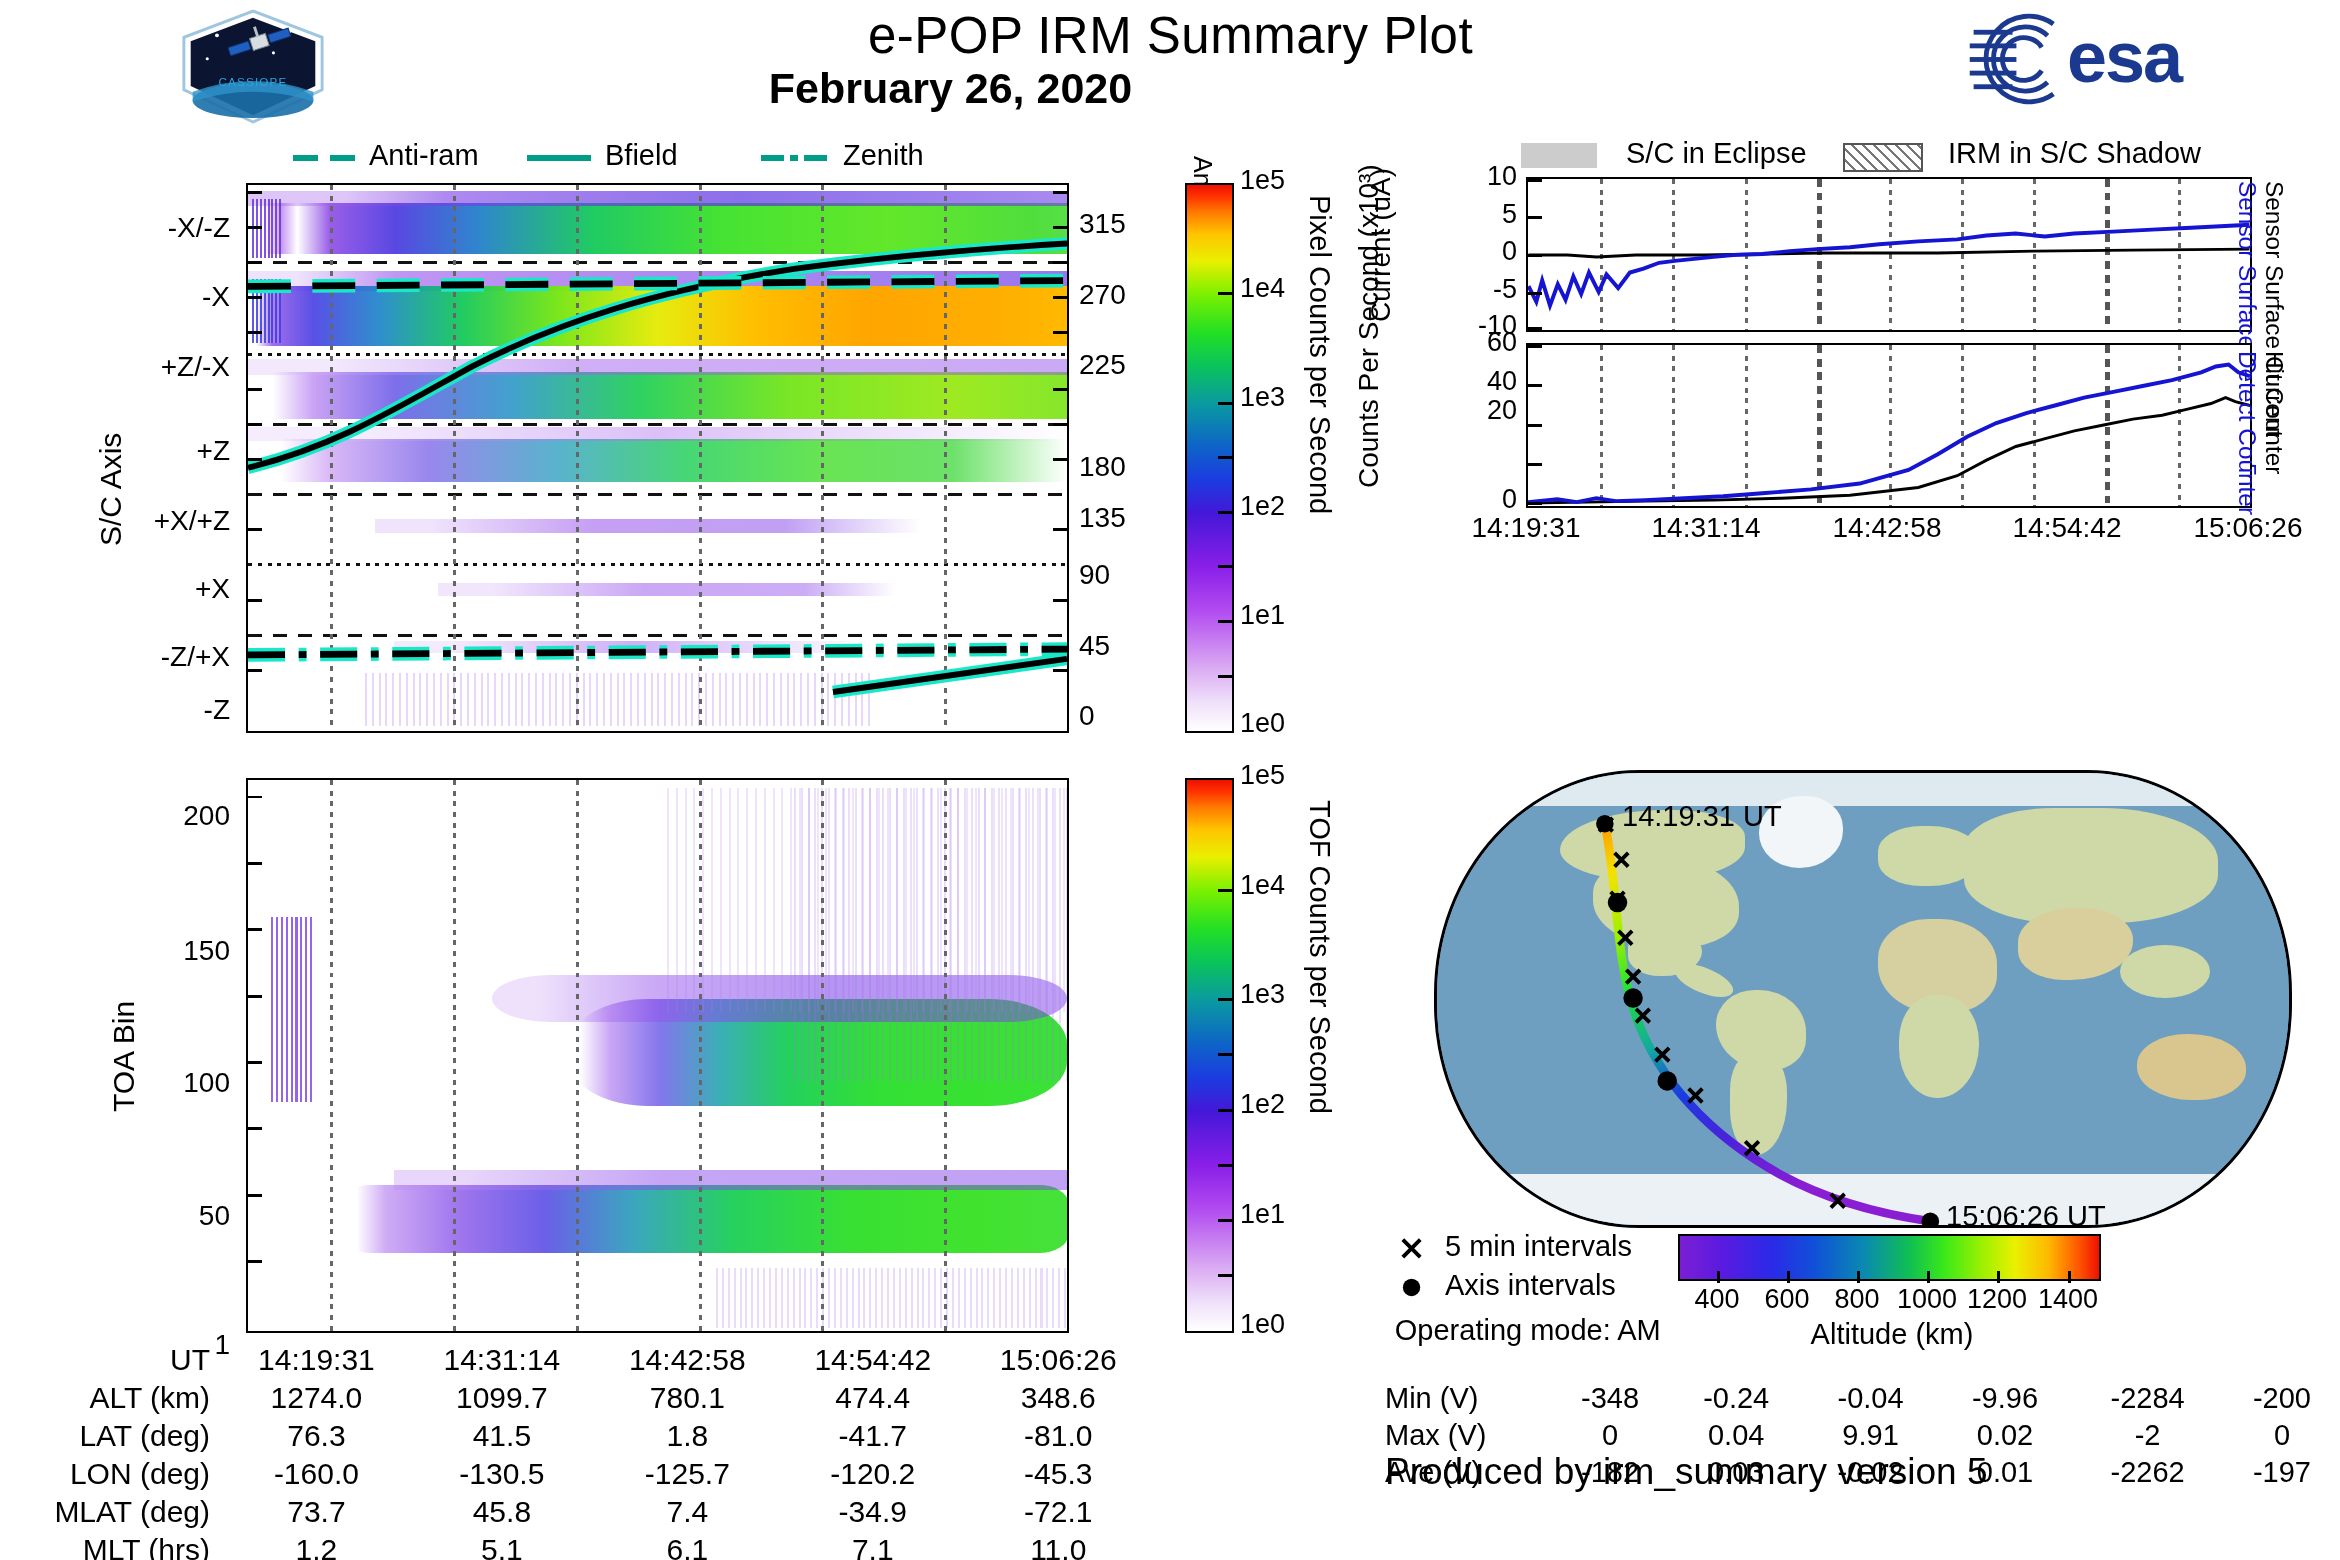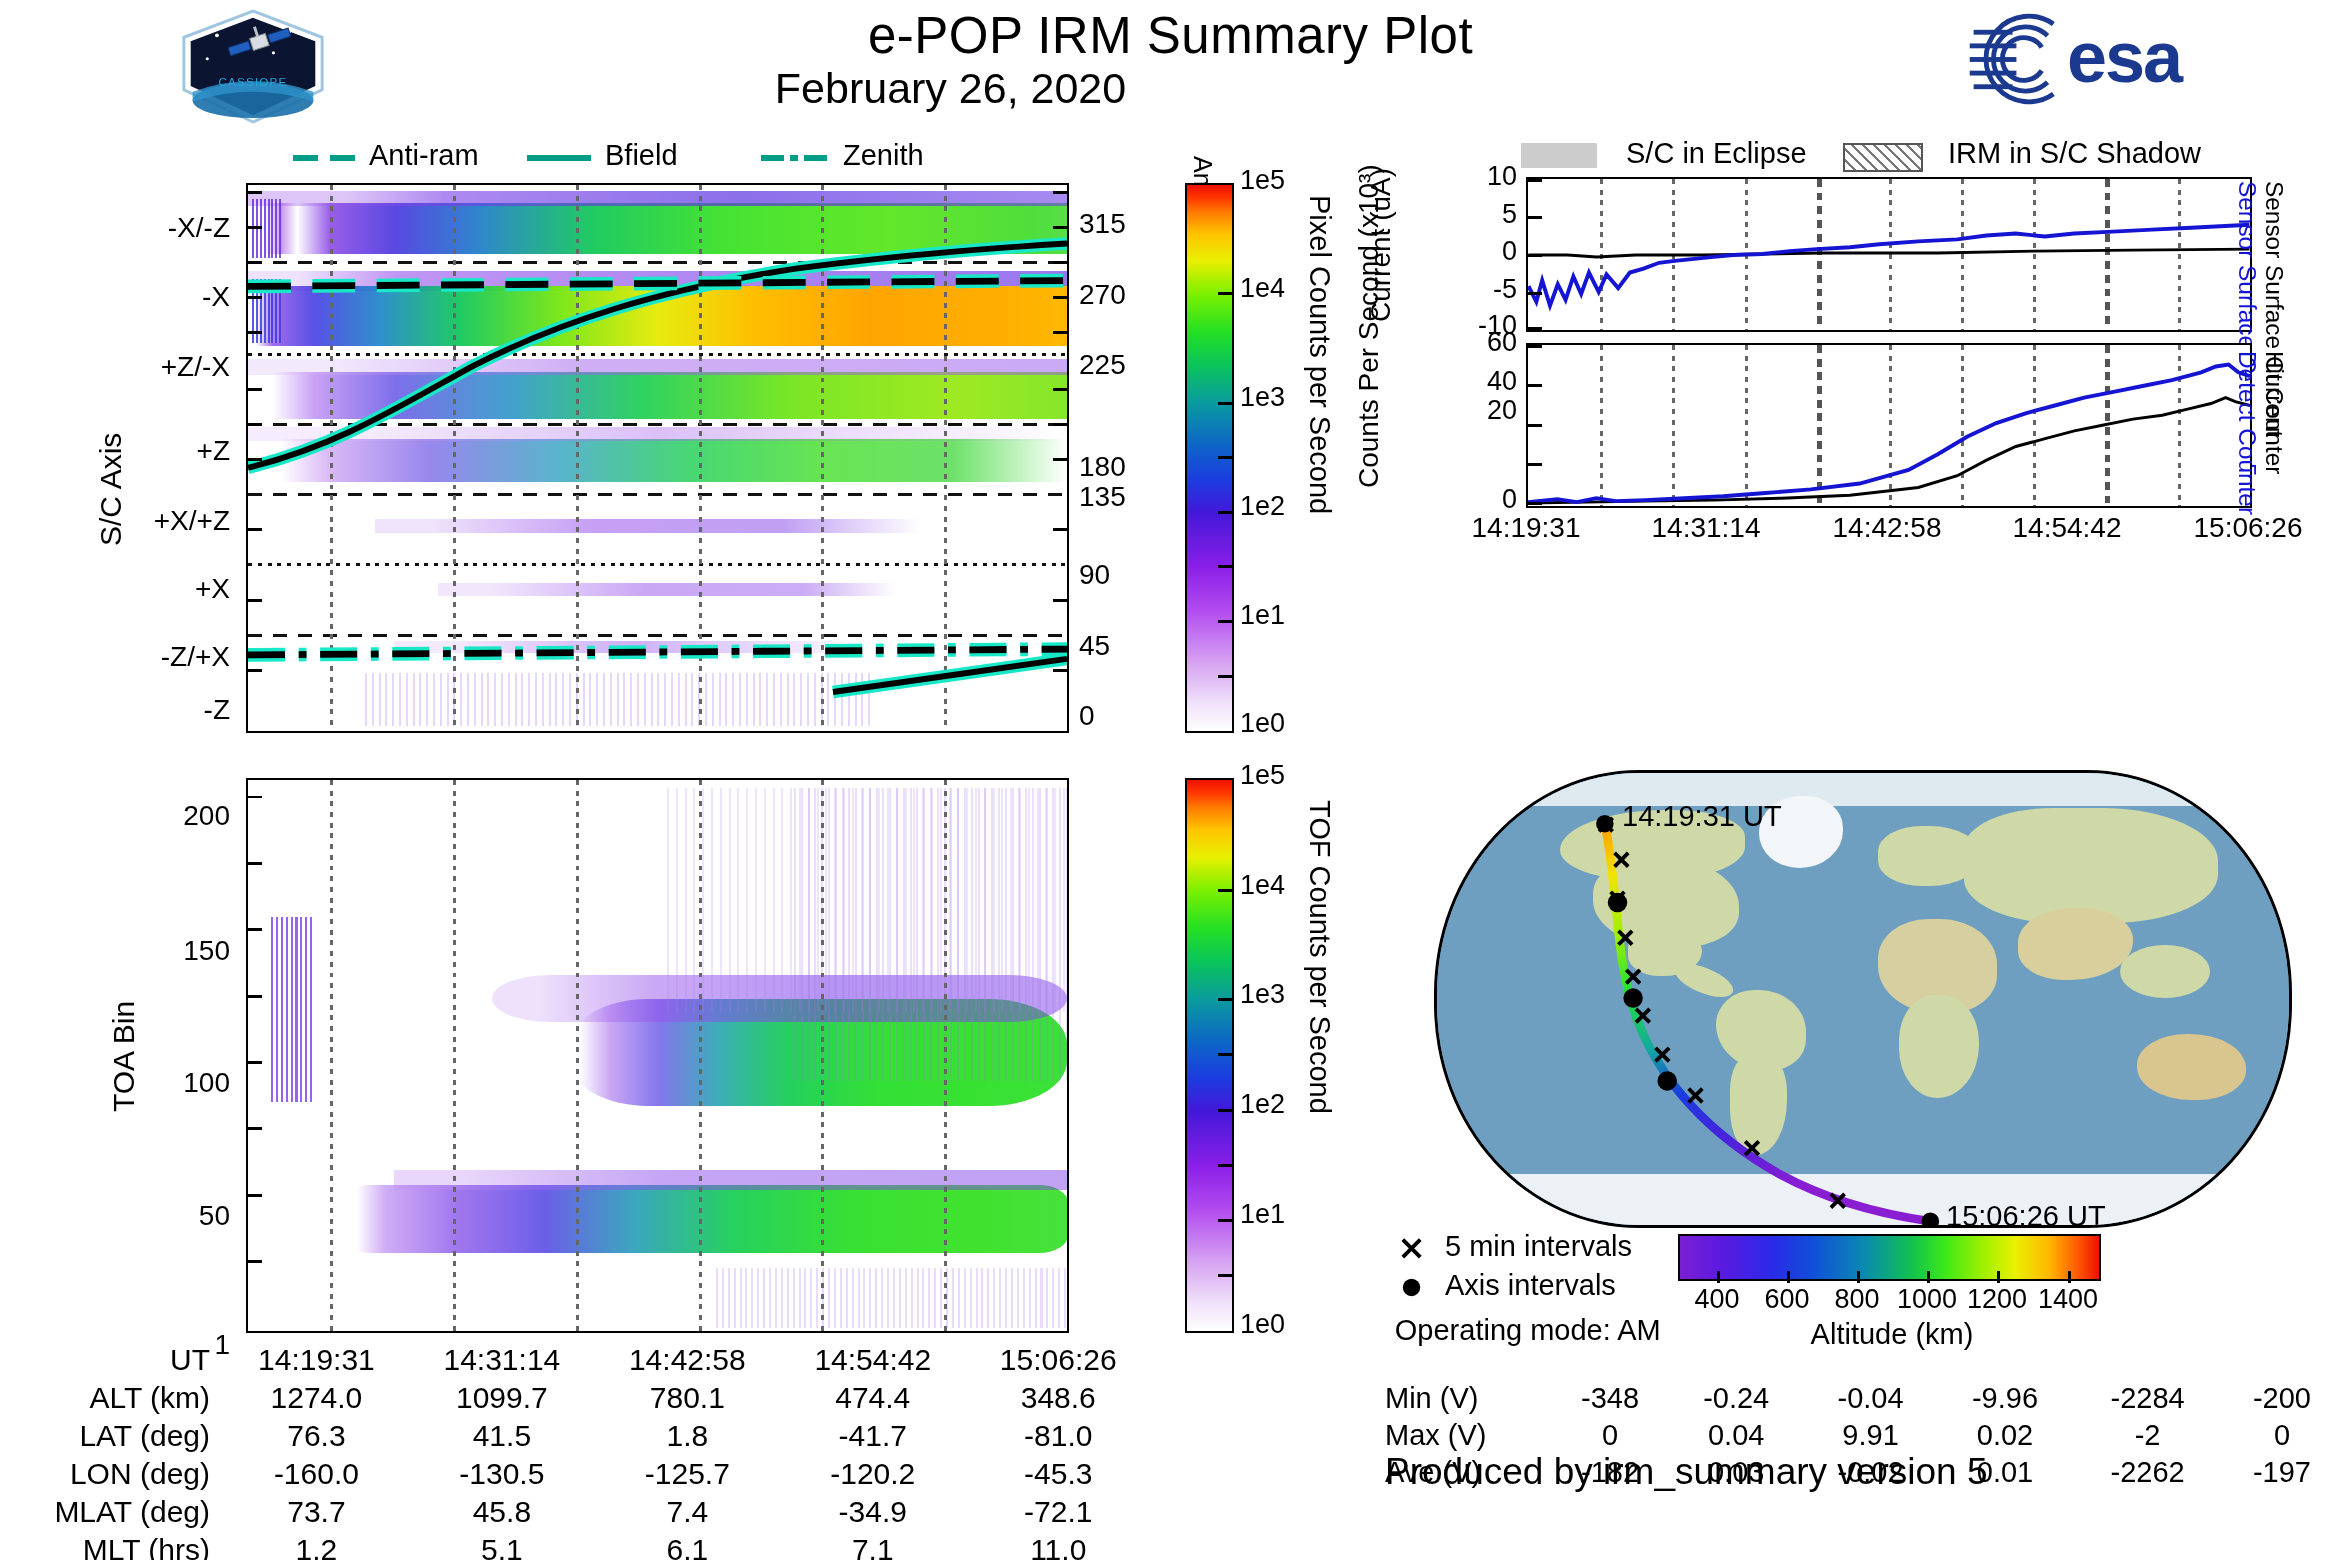--- a/index.html
+++ b/index.html
@@ -12,7 +12,7 @@
 
   
   #title{left:0;top:5.9px;width:2341px;font-size:51px;letter-spacing:0.5px;}
-  #subtitle{left:0;top:64px;width:1901px;font-size:43px;}
+  #subtitle{left:0;top:64px;width:1901px;font-size:43px;font-weight:bold;}
 
   
   #cassiope-logo{left:180px;top:7.8px;width:146px;height:117px;}

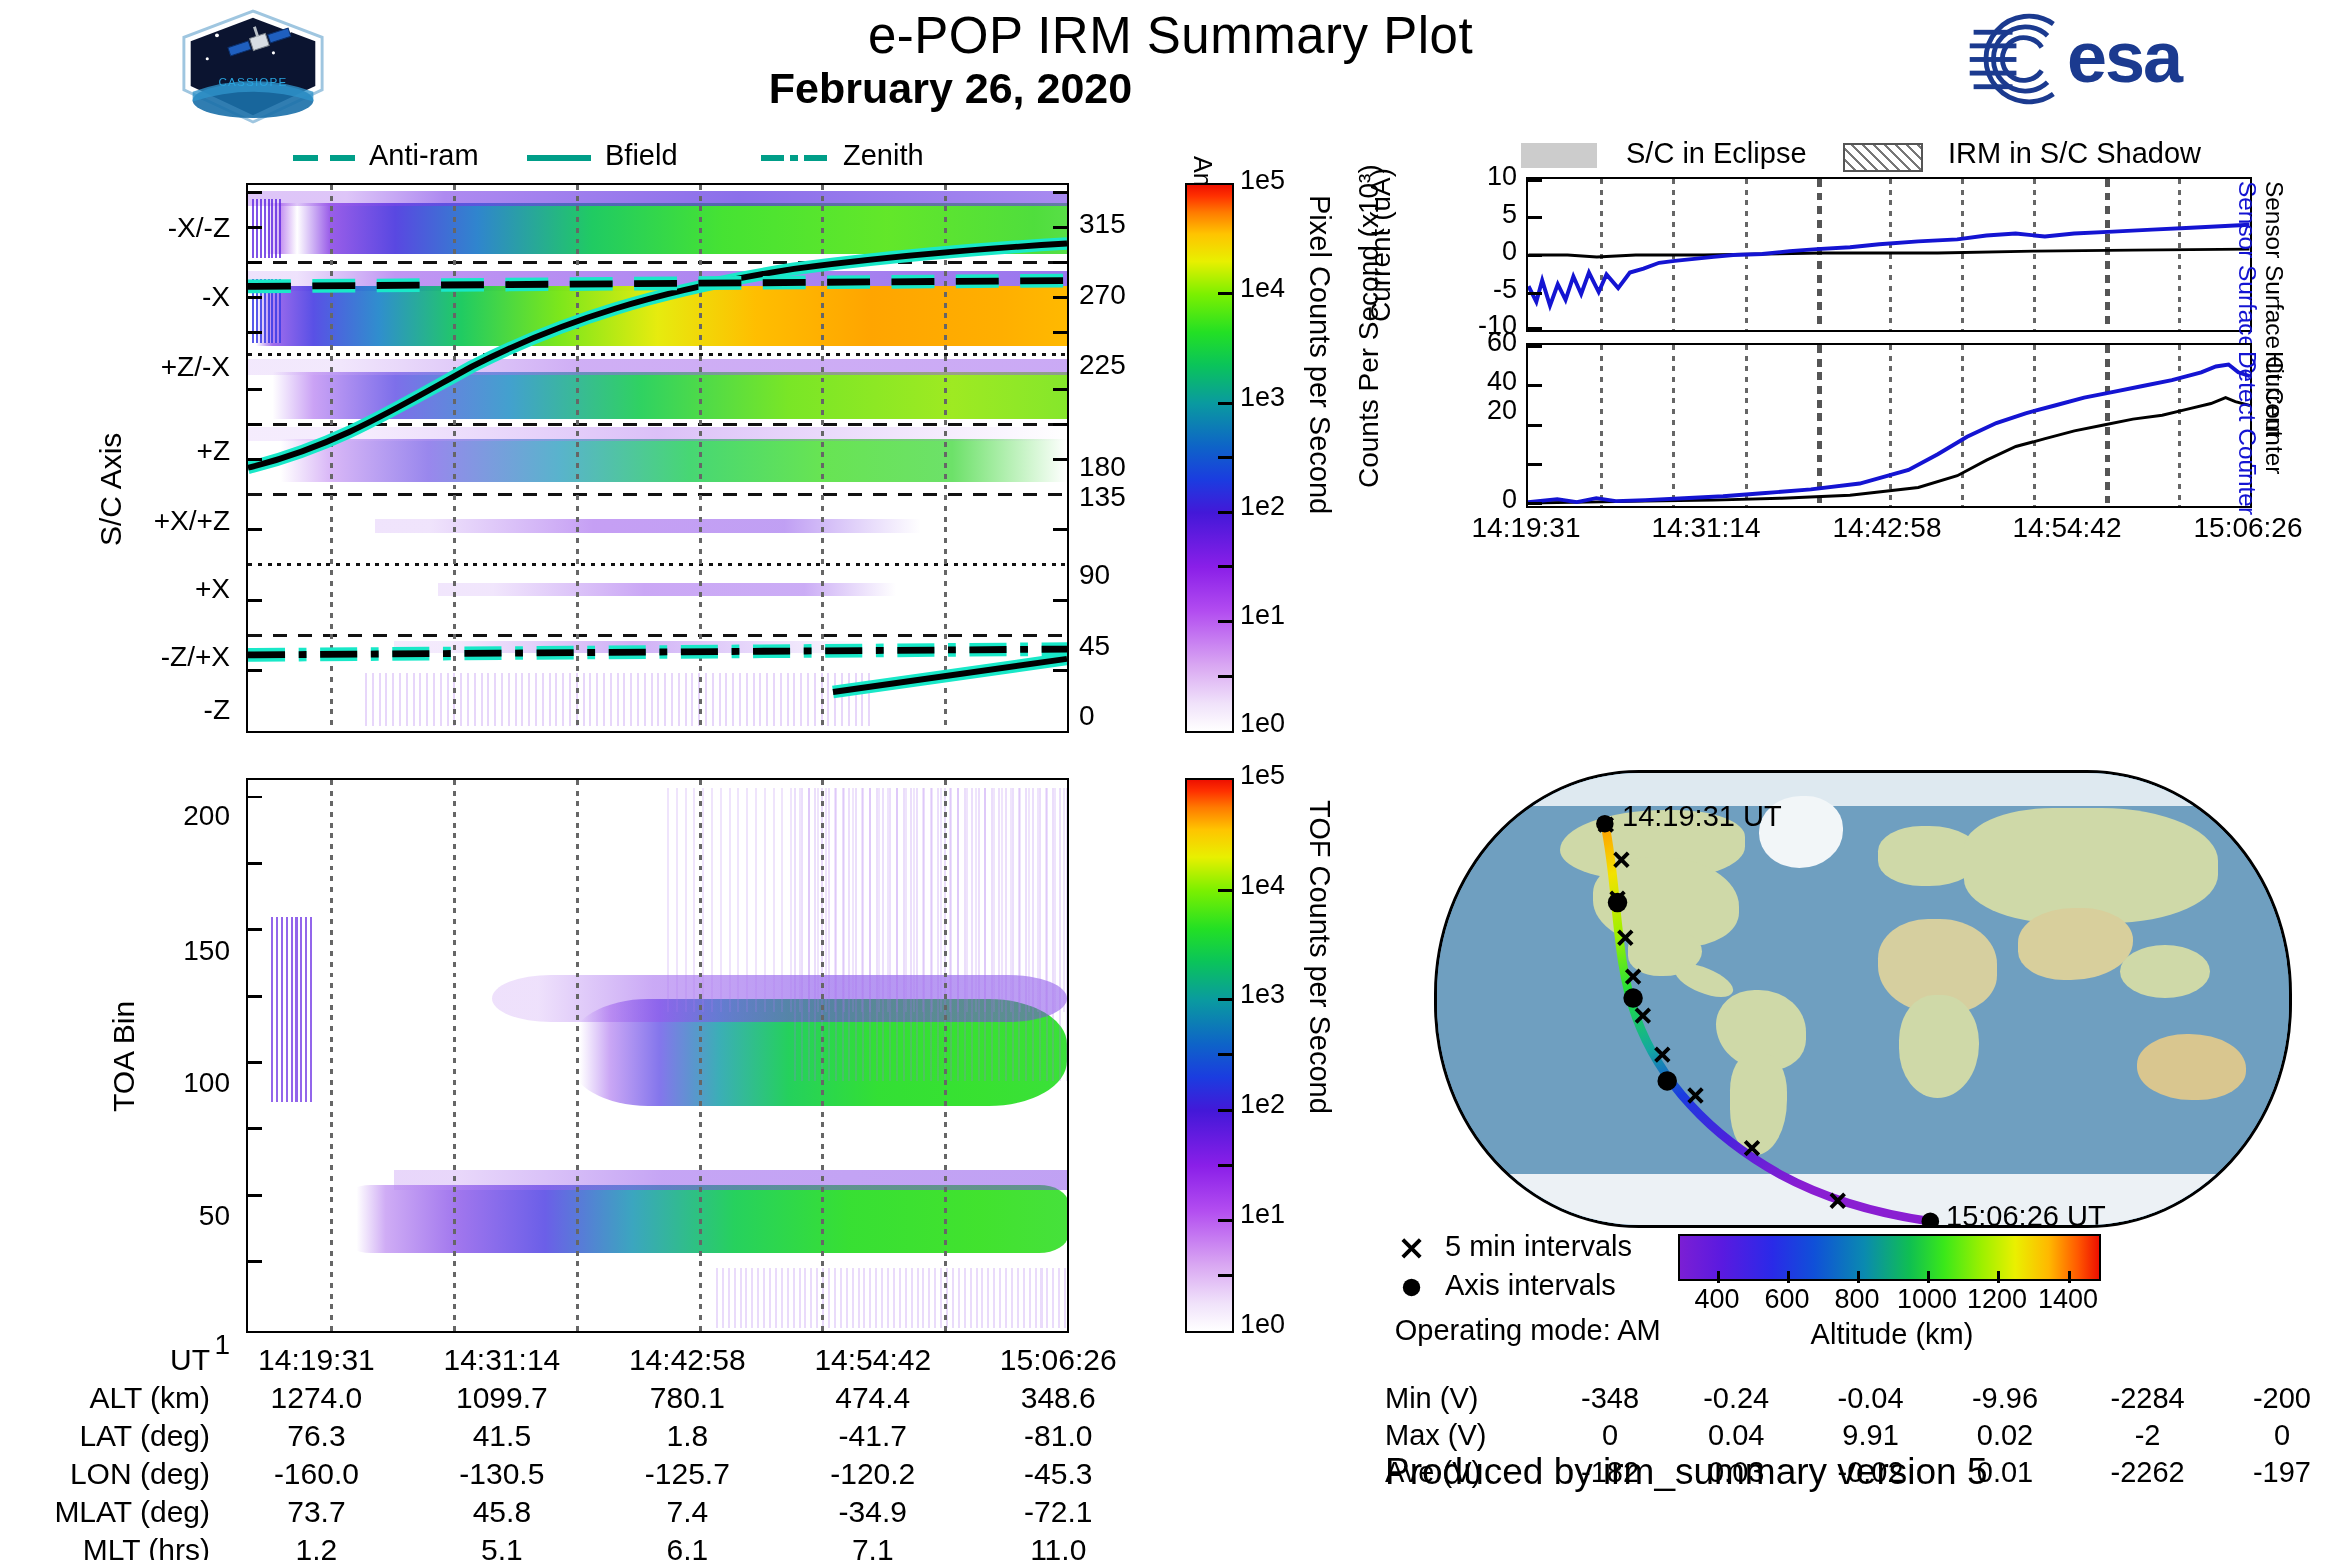--- a/index.html
+++ b/index.html
@@ -303,7 +303,7 @@
   <span class="yr" style="top:96px;">270</span>
   <span class="yr" style="top:166px;">225</span>
   <span class="yr" style="top:236px;margin-top:32px;">180</span>
-  <span class="yr" style="top:298px;">135</span>
+  <span class="yr" style="top:319px;">135</span>
   <span class="yr" style="top:376px;">90</span>
   <span class="yr" style="top:447px;">45</span>
   <span class="yr" style="top:517px;">0</span>

